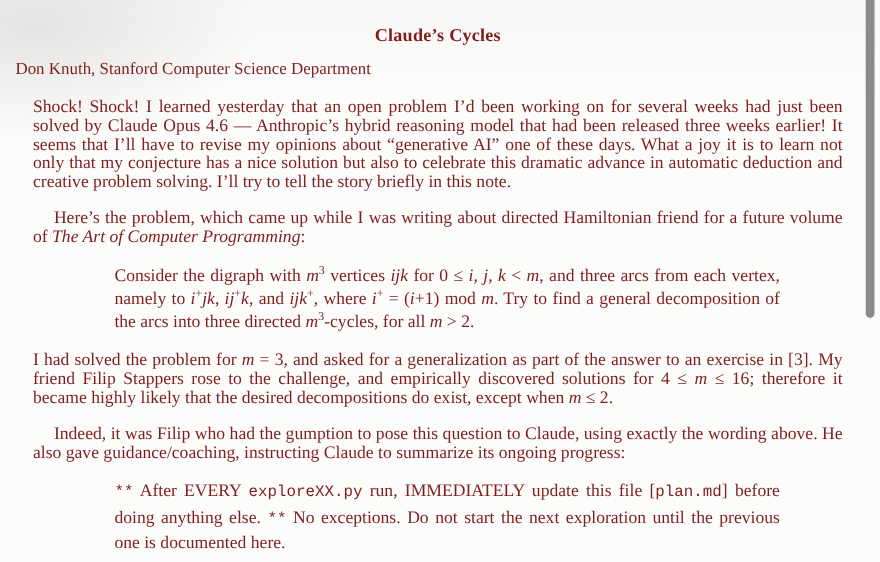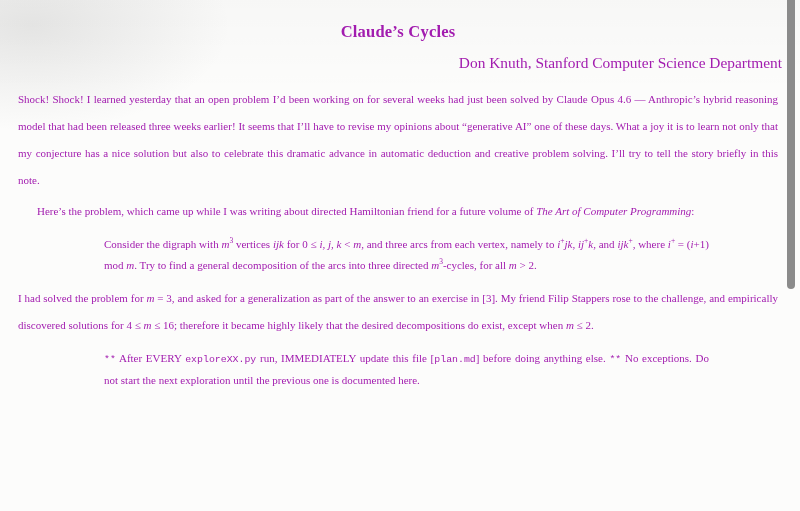--- a/index.html
+++ b/index.html
@@ -9,7 +9,7 @@
     overflow: hidden;
     background: #fcfcfb;
     font-family: "Liberation Serif", "DejaVu Serif", serif;
-    color: #a21caf;
+    color: #7f1d1d;
   }
   .corner-shadow {
     position: absolute; left: 0; top: 0; width: 100%; height: 100%;

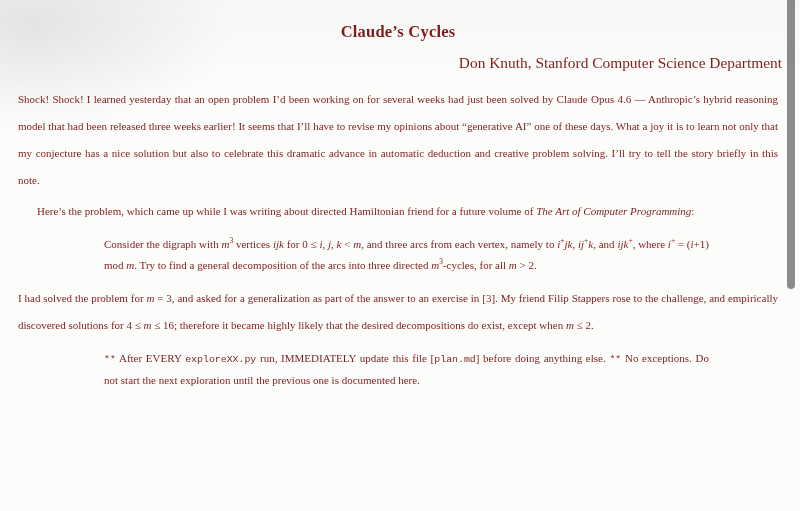--- a/index.html
+++ b/index.html
@@ -30,7 +30,7 @@
     letter-spacing: 0.2px;
   }
   .byline, .dateline {
-    text-align: right;
+    text-align: left;
     font-size: 15.4px;
     line-height: 18.5px;
     margin: 0;

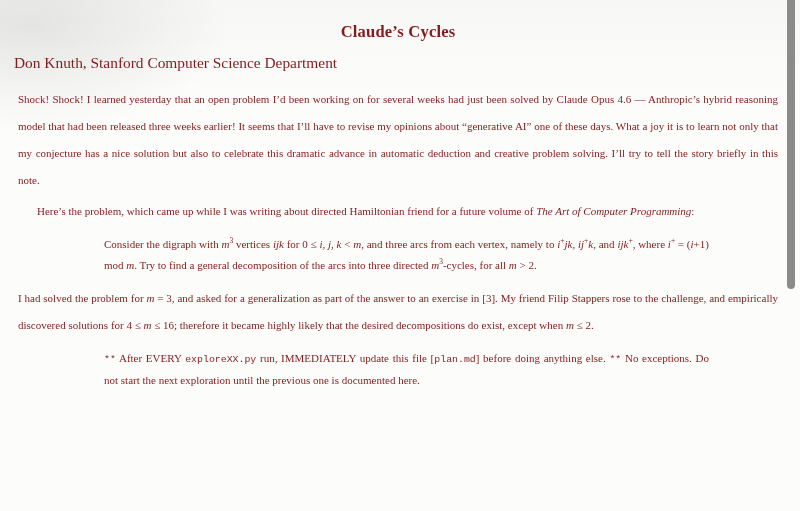--- a/index.html
+++ b/index.html
@@ -37,9 +37,9 @@
   }
   .body-text { margin-top: 13px; }
   .body-text p {
-    margin: 4px;
-    font-size: 11px;
-    line-height: 27px;
+    margin: 16px;
+    font-size: 16px;
+    line-height: 17px;
     text-align: justify;
   }
   .indent { text-indent: 19px; }

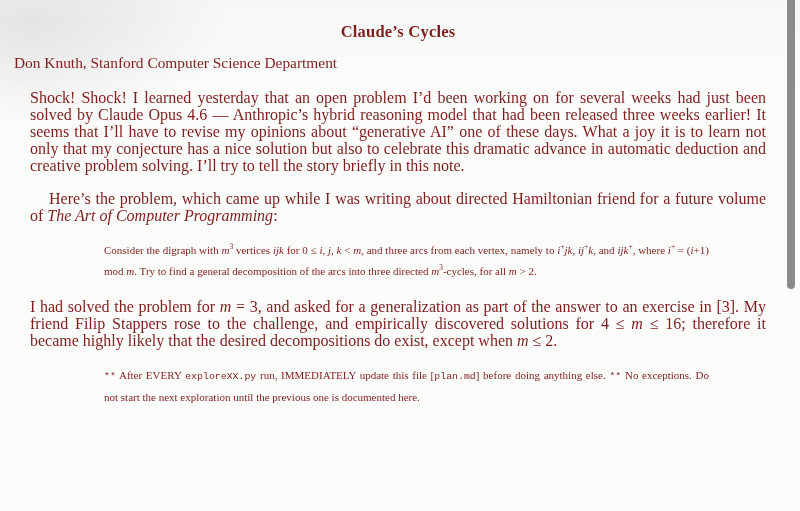--- a/index.html
+++ b/index.html
@@ -45,7 +45,7 @@
   .indent { text-indent: 19px; }
   blockquote.quote {
     margin: 9px 73px 9px 90px;
-    font-size: 11px;
+    font-size: 16px;
     line-height: 21.3px;
     text-align: justify;
   }

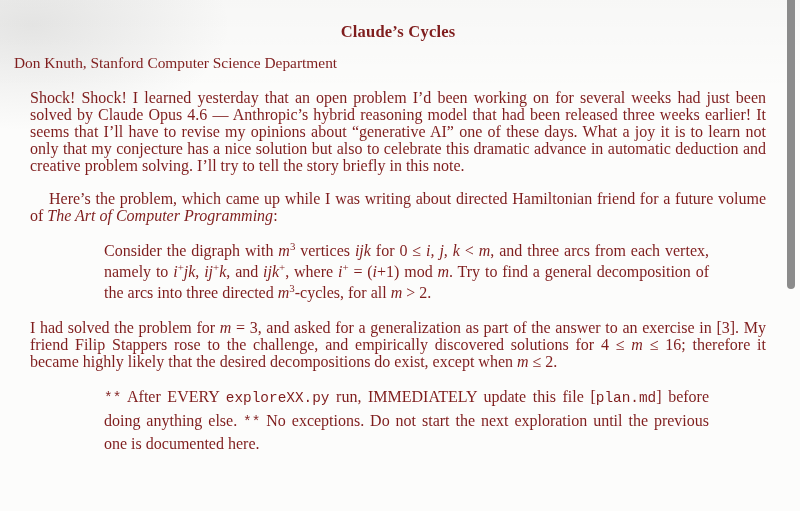--- a/index.html
+++ b/index.html
@@ -85,6 +85,7 @@
       <p class="indent"><span class="seg-r">Here’s the problem, which came up while I was writing about directed Hamiltonian friend for a future volume of </span><span class="seg-i">The Art of Computer Programming</span><span class="seg-r">:</span></p>
       <blockquote class="quote"><span class="seg-r">Consider the digraph with </span><span class="seg-i">m</span><span class="seg-sup">3</span><span class="seg-r"> vertices </span><span class="seg-i">ijk</span><span class="seg-r"> for 0 ≤ </span><span class="seg-i">i, j, k</span><span class="seg-r"> &lt; </span><span class="seg-i">m</span><span class="seg-r">, and three arcs from each vertex, namely to </span><span class="seg-i">i</span><span class="seg-sup">+</span><span class="seg-i">jk</span><span class="seg-r">, </span><span class="seg-i">ij</span><span class="seg-sup">+</span><span class="seg-i">k</span><span class="seg-r">, and </span><span class="seg-i">ijk</span><span class="seg-sup">+</span><span class="seg-r">, where </span><span class="seg-i">i</span><span class="seg-sup">+</span><span class="seg-r"> = (</span><span class="seg-i">i</span><span class="seg-r">+1) mod </span><span class="seg-i">m</span><span class="seg-r">.  Try to find a general decomposition of the arcs into three directed </span><span class="seg-i">m</span><span class="seg-sup">3</span><span class="seg-r">-cycles, for all </span><span class="seg-i">m</span><span class="seg-r"> &gt; 2.</span></blockquote>
       <p><span class="seg-r">I had solved the problem for </span><span class="seg-i">m</span><span class="seg-r"> = 3, and asked for a generalization as part of the answer to an exercise in [3].  My friend Filip Stappers rose to the challenge, and empirically discovered solutions for 4 ≤ </span><span class="seg-i">m</span><span class="seg-r"> ≤ 16; therefore it became highly likely that the desired decompositions do exist, except when </span><span class="seg-i">m</span><span class="seg-r"> ≤ 2.</span></p>
+      <p class="indent">Indeed, it was Filip who had the gumption to pose this question to Claude, using exactly the wording above. He also gave guidance/coaching, instructing Claude to summarize its ongoing progress:</p>
       <blockquote class="quote"><span class="seg-tt">**</span><span class="seg-r"> After EVERY </span><span class="seg-tt">exploreXX.py</span><span class="seg-r"> run, IMMEDIATELY update this file [</span><span class="seg-tt">plan.md</span><span class="seg-r">] before doing anything else. </span><span class="seg-tt">**</span><span class="seg-r">  No exceptions.  Do not start the next exploration until the previous one is documented here.</span></blockquote>
     </div>
   </div>

